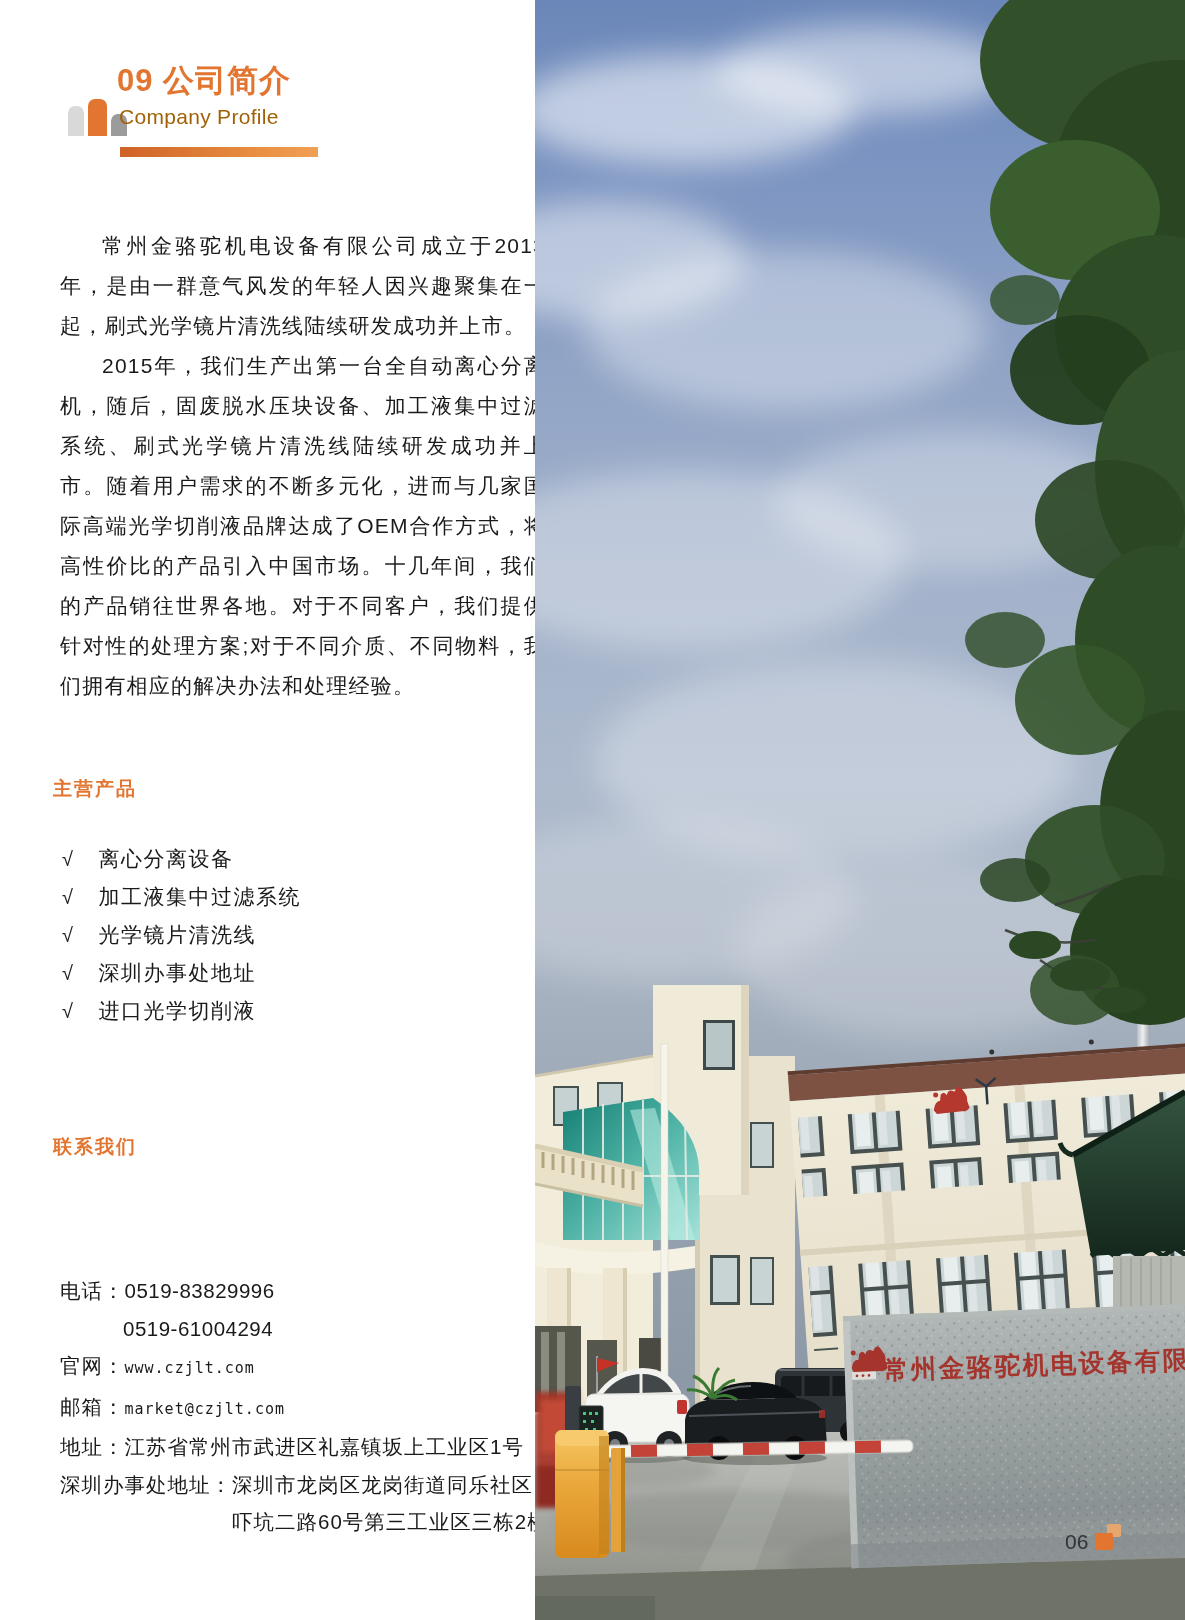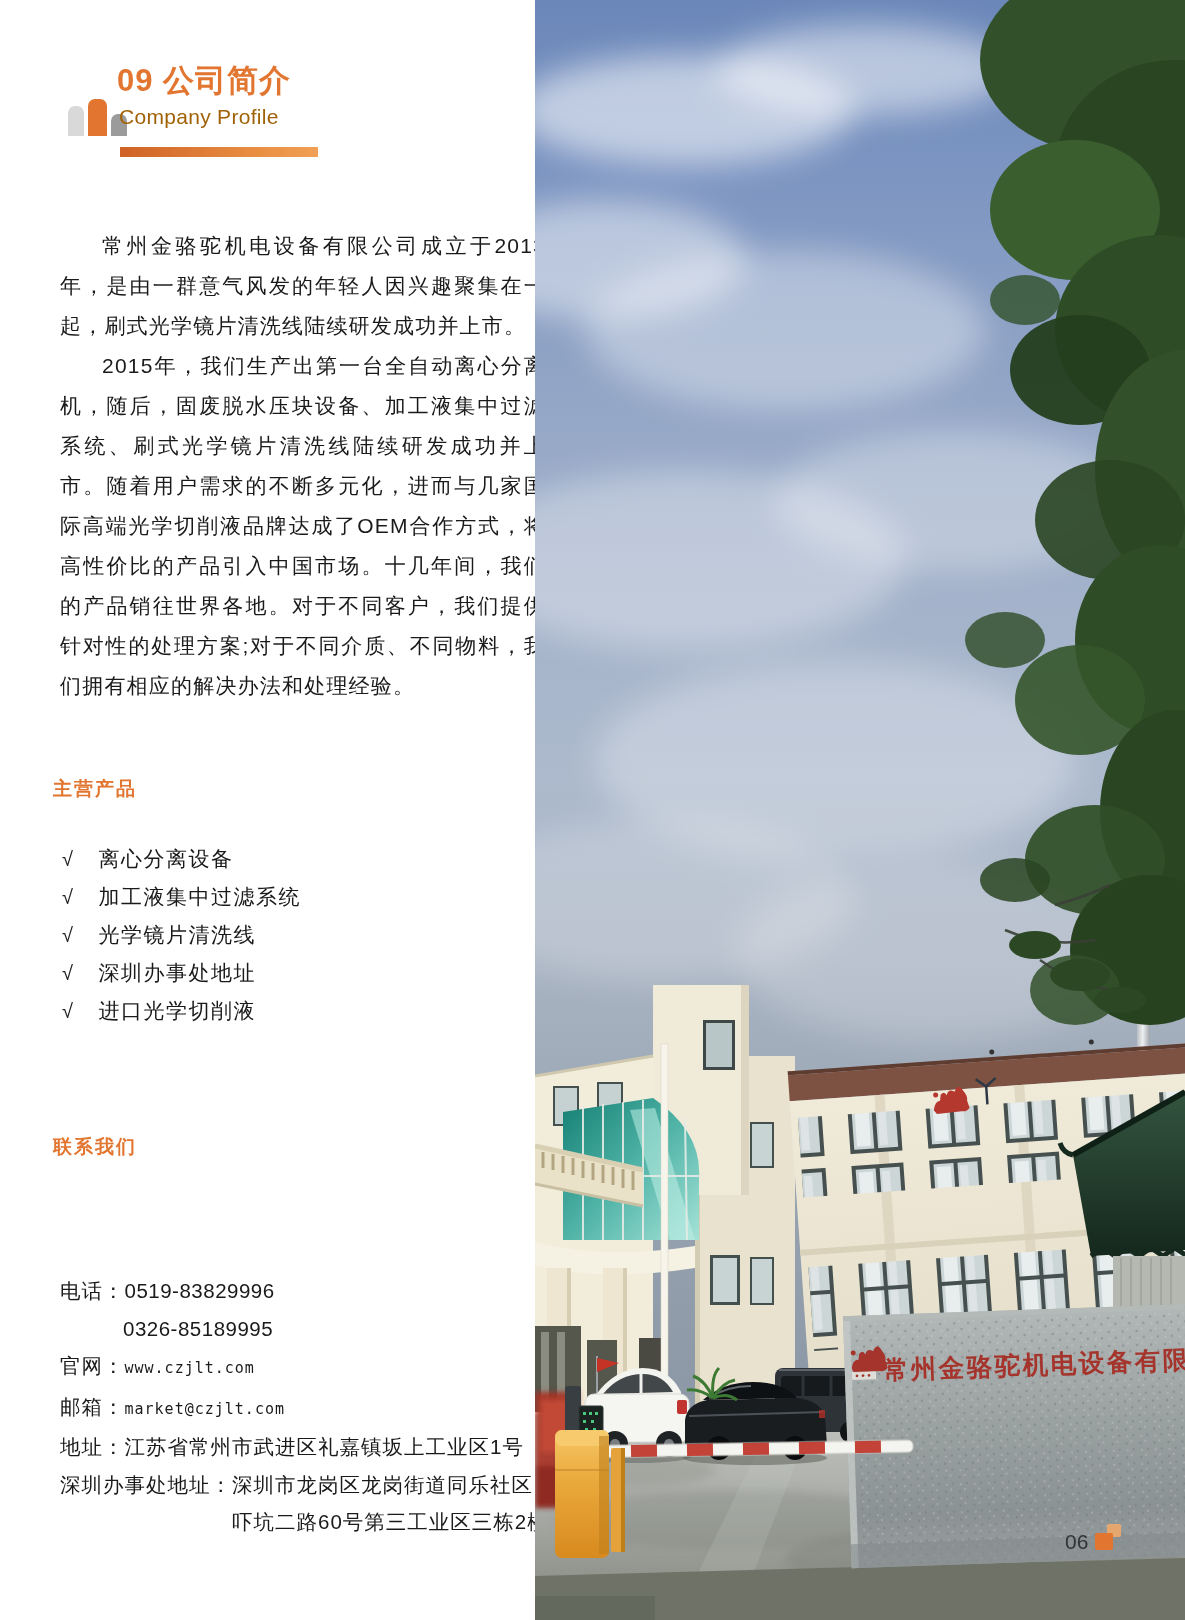--- a/index.html
+++ b/index.html
@@ -95,7 +95,7 @@
         <span class="lbl">电话：</span><span class="num">0519-83829996</span>
       </div>
       <div class="row cont-phone">
-        <span class="num">0326-85189995</span>
+        <span class="num">0519-61004294</span>
       </div>
       <div class="row">
         <span class="lbl">官网：</span><span class="mono">www.czjlt.com</span>

